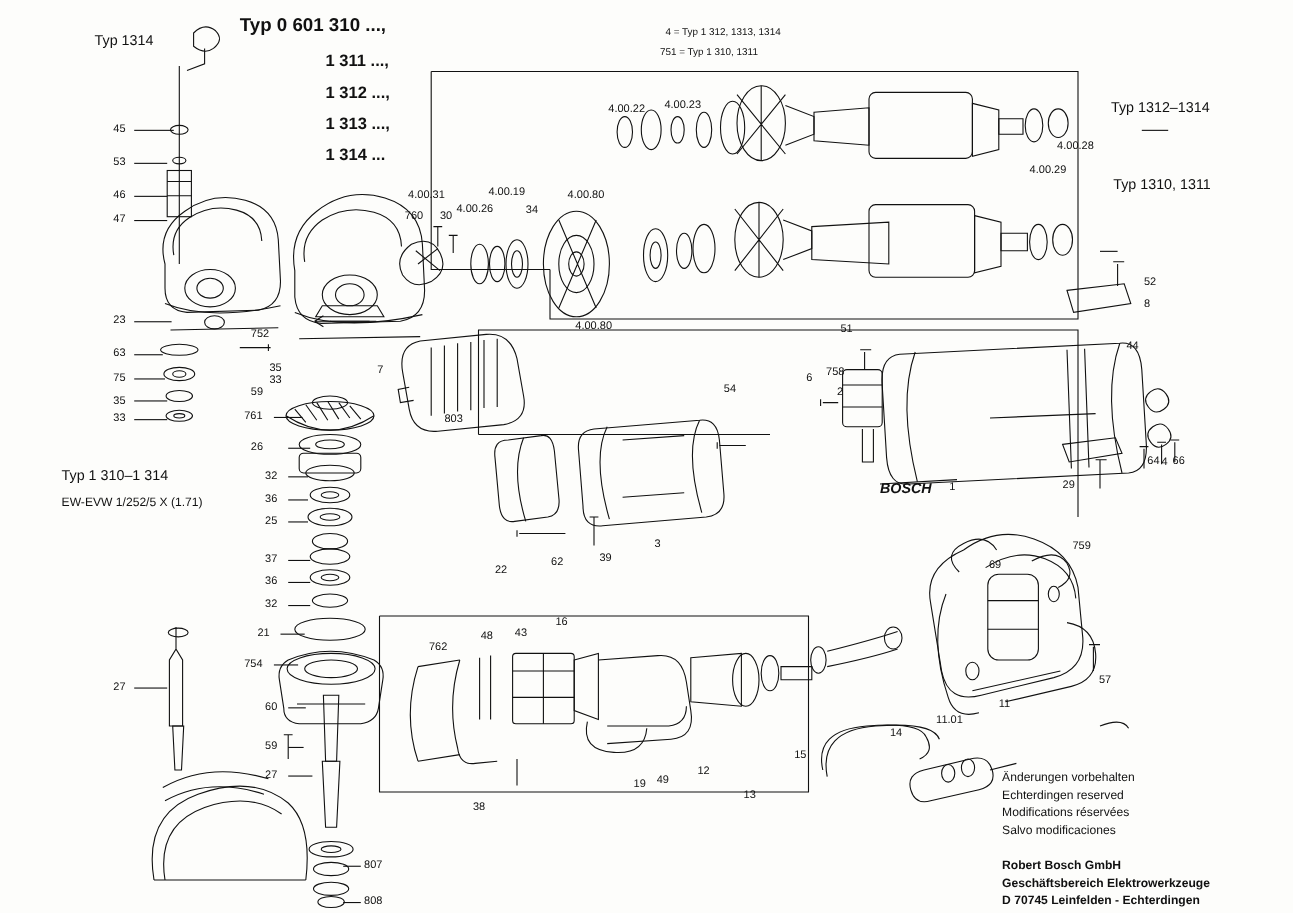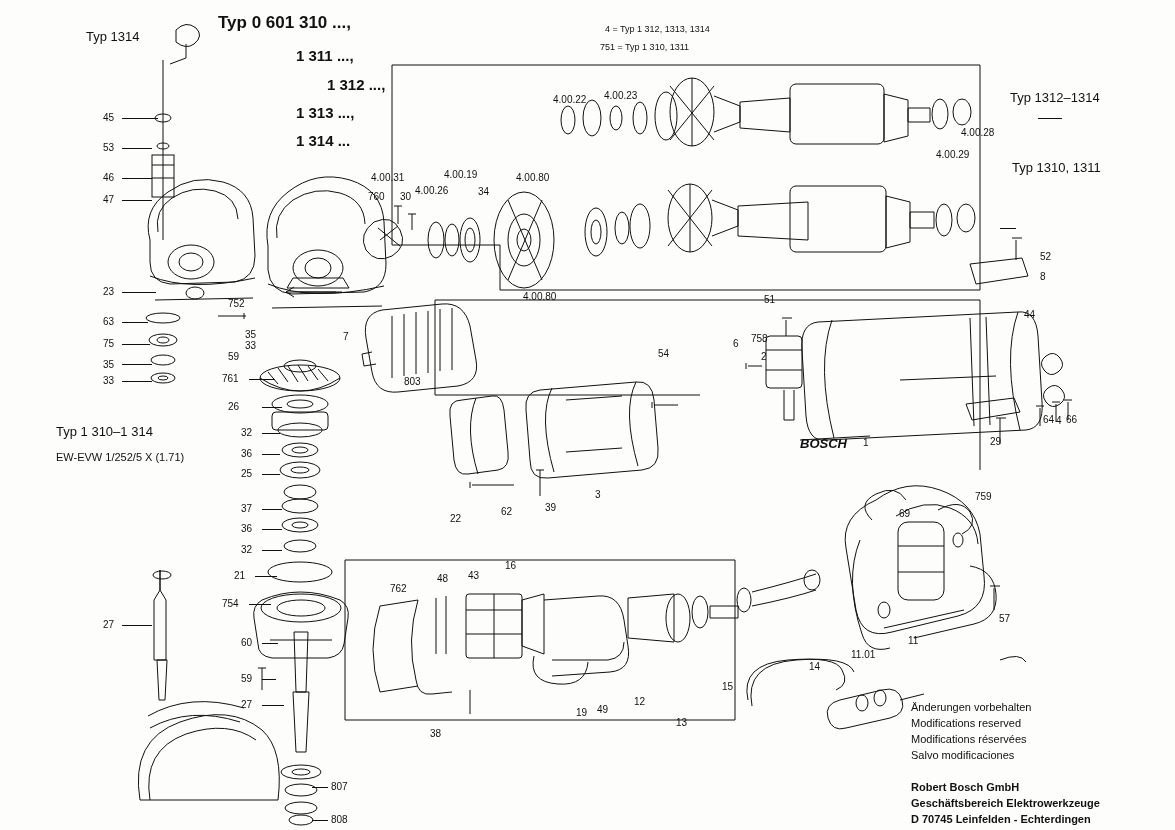--- a/index.html
+++ b/index.html
@@ -282,7 +282,7 @@
 
   <div class="lbl t17" style="left:218px; top:14px;">Typ 0 601 310 ...,</div>
   <div class="lbl t15" style="left:296px; top:48px;">1 311 ...,</div>
-  <div class="lbl t15" style="left:296px; top:77px;margin-left:31px;">1 312 ...,</div>
+  <div class="lbl t15" style="left:296px; top:77px;">1 312 ...,</div>
   <div class="lbl t15" style="left:296px; top:105px;">1 313 ...,</div>
   <div class="lbl t15" style="left:296px; top:133px;">1 314 ...</div>
 

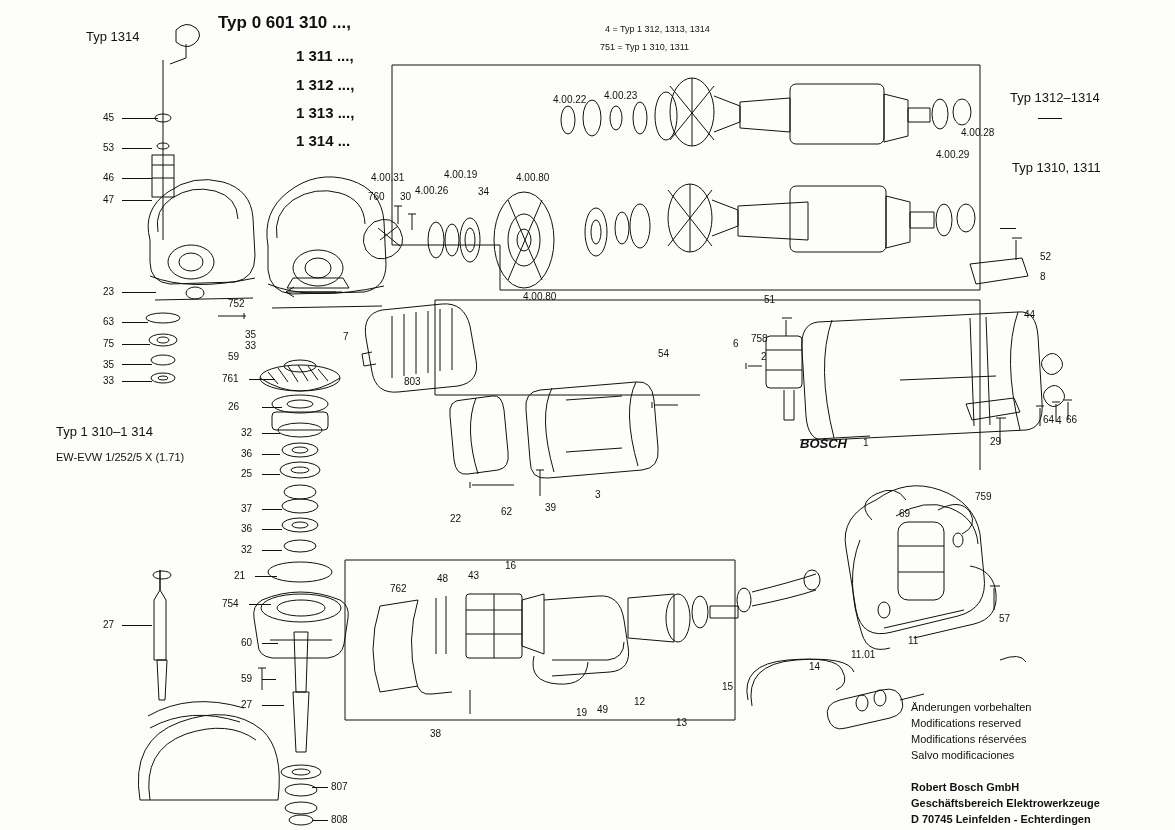--- a/index.html
+++ b/index.html
@@ -354,7 +354,7 @@
       <div class="lbl" style="left: 1056px; top: 416px;">4</div>
       <div class="lbl" style="left: 1066px; top: 415px;">66</div>
       <div class="lbl" style="left: 863px; top: 438px;">1</div>
-      <div class="lbl" style="left: 990px; top: 437px;">29</div>
+      <div class="lbl" style="left: 966px; top: 437px;">29</div>
       <div class="lbl" style="left: 450px; top: 514px;">22</div>
       <div class="lbl" style="left: 501px; top: 507px; text-align: center;">62</div>
       <div class="lbl" style="left: 545px; top: 503px;">39</div>

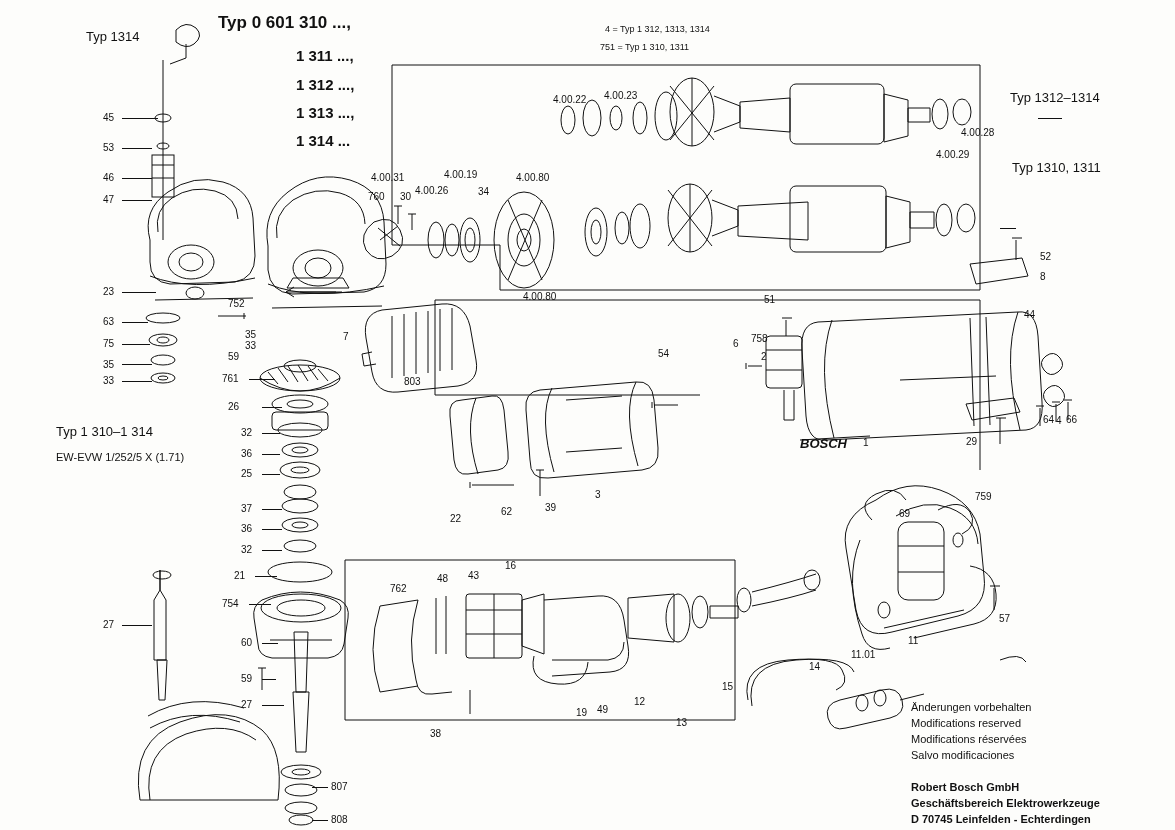--- a/index.html
+++ b/index.html
@@ -406,7 +406,7 @@
   <div class="ln hline" style="left:1000px; top:228px; width:16px;"></div>
 
   <div class="legend" style="left:911px; top:700px;">Änderungen vorbehalten</div>
-  <div class="legend" style="left:911px; top:716px;">Modifications reserved</div>
+  <div class="legend" style="left:911px; top:716px;">Echterdingen reserved</div>
   <div class="legend" style="left:911px; top:732px;">Modifications réservées</div>
   <div class="legend" style="left:911px; top:748px;">Salvo modificaciones</div>
 

